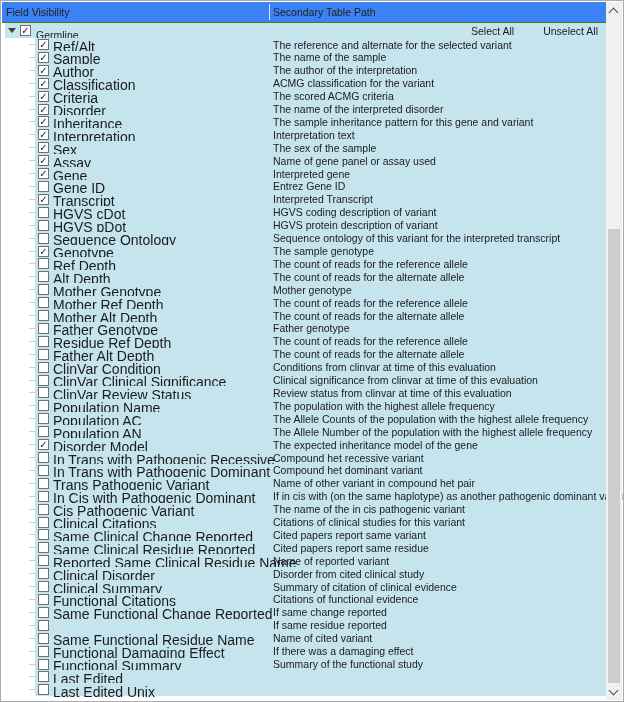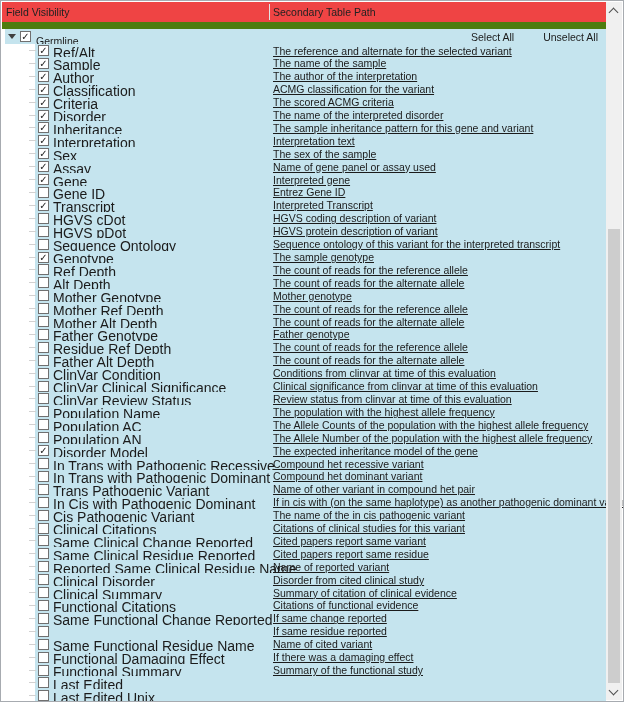--- a/index.html
+++ b/index.html
@@ -16,7 +16,7 @@
          border:1px solid var(--border);background:#fff;overflow:hidden;}
   
   .tree-area{position:absolute;left:1px;top:1px;bottom:1px;right:17px;background:#fff;}
-  .hdr{position:relative;height:20px;border-bottom:7px solid #4d7c0f;background:#ef4444;
+  .hdr{position:relative;height:20px;border-bottom:1px solid #4d7c0f;background:#3b82f6;
        font-size:10.5px;color:#222;}
   .hdr .c1{position:absolute;left:4px;top:4px;white-space:nowrap;}
   .hdr .c2{position:absolute;left:271px;top:4px;white-space:nowrap;}

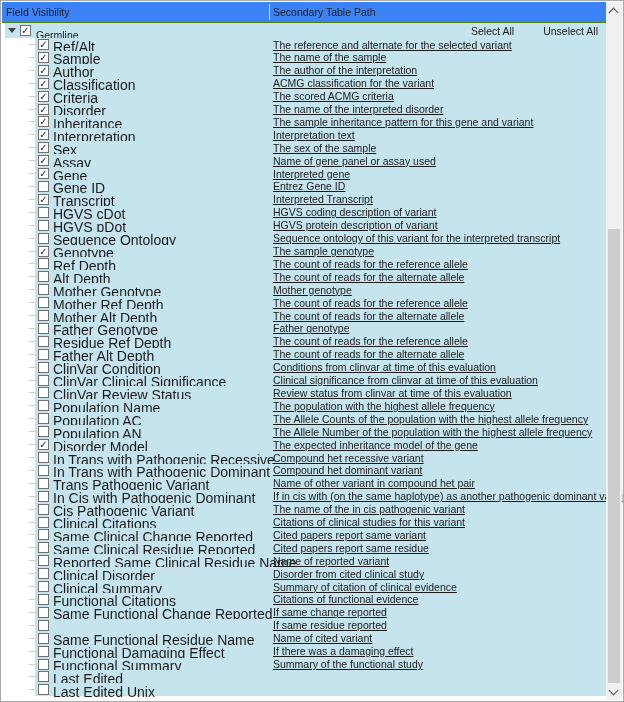--- a/index.html
+++ b/index.html
@@ -44,7 +44,7 @@
                 background:var(--tree-line);}
   .frow .cb{left:36px;top:1px;}
   .flabel{position:absolute;left:51px;top:0.5px;font-size:14px;white-space:nowrap;}
-  .fdesc{position:absolute;left:271px;top:0.5px;font-size:10.5px;white-space:nowrap;text-decoration:underline;}
+  .fdesc{position:absolute;left:271px;top:0.5px;font-size:10.5px;white-space:nowrap;}
   
   .vscroll{position:absolute;top:1px;right:1px;bottom:1px;width:16px;
            background:var(--scrollbar-track);}

